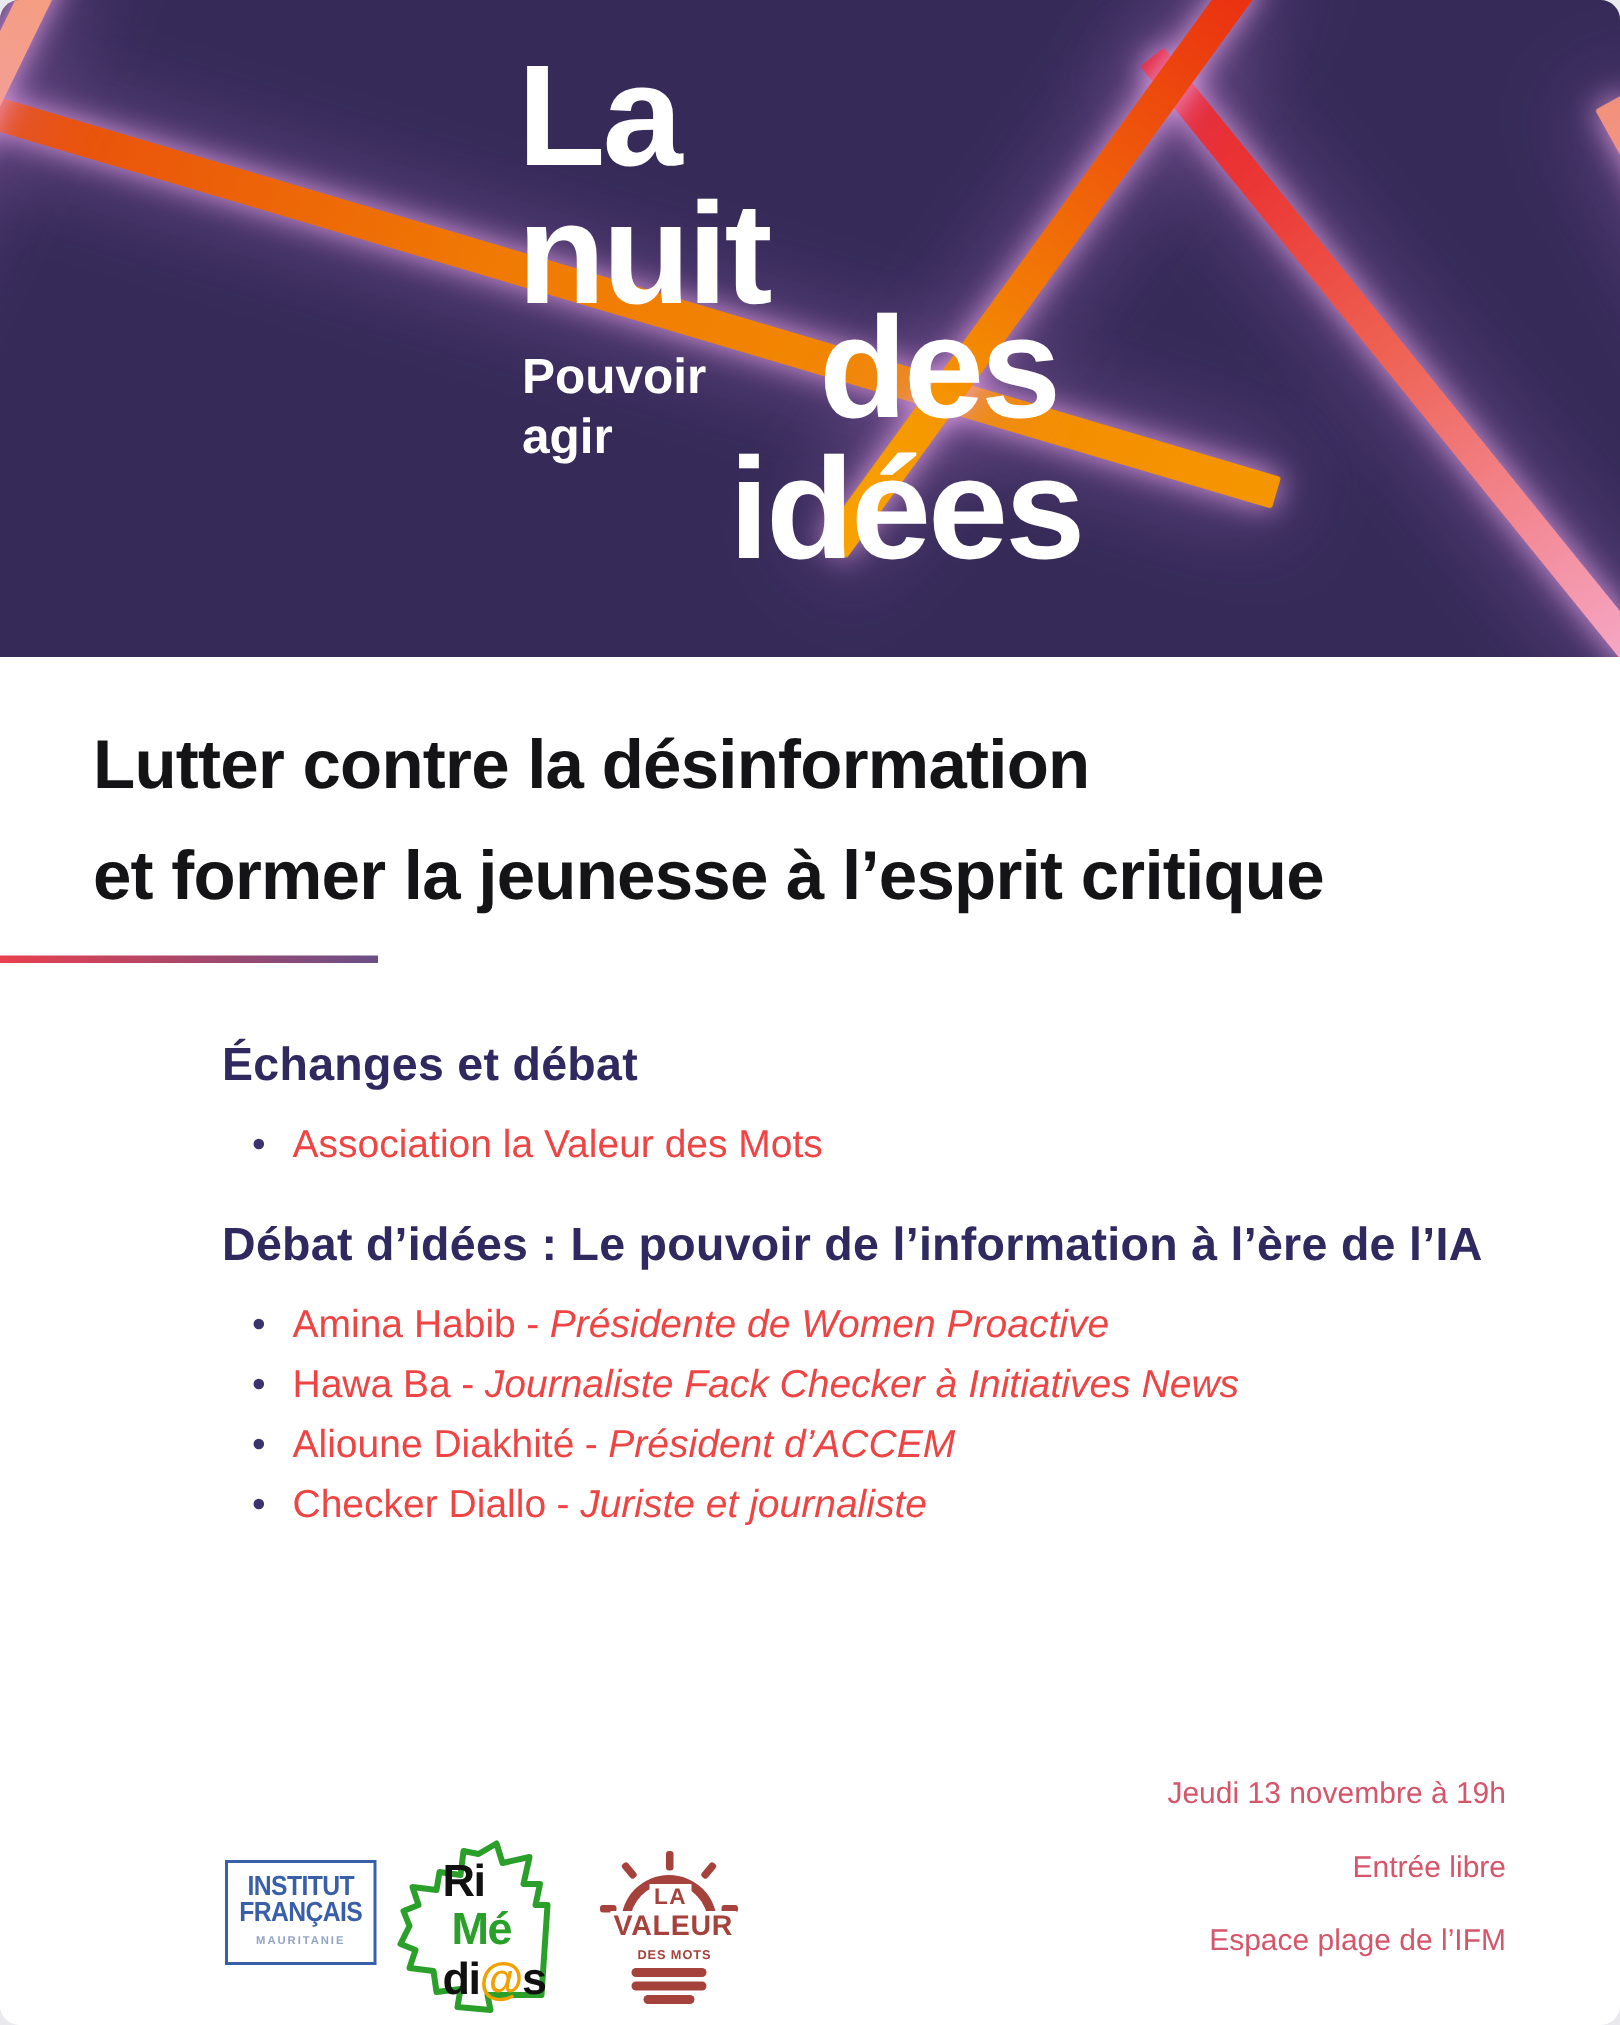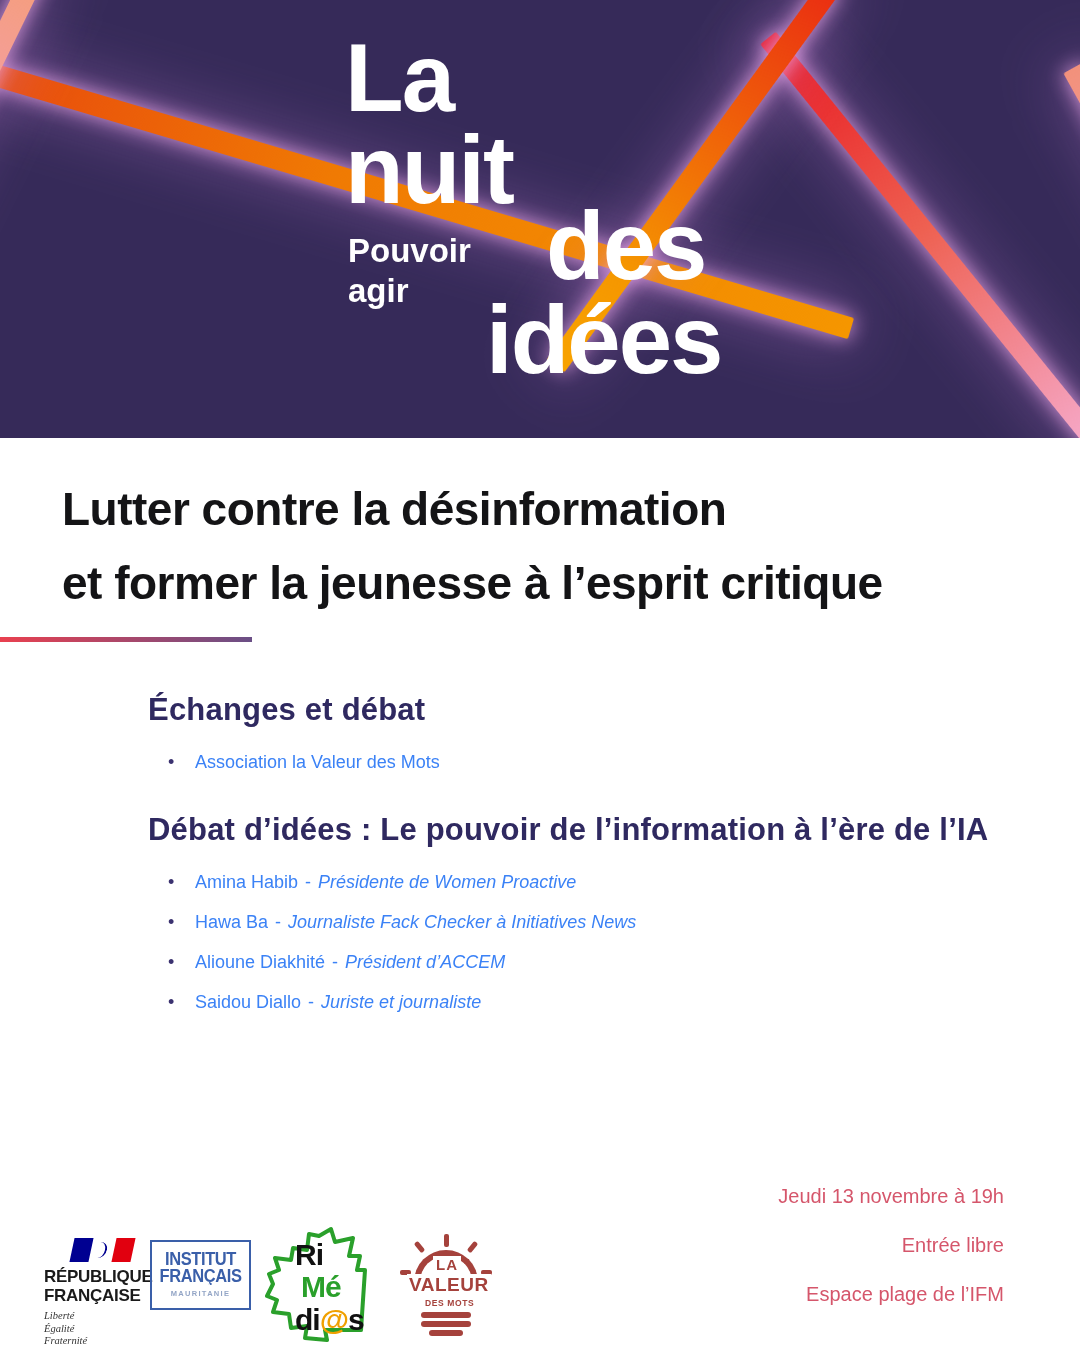--- a/index.html
+++ b/index.html
@@ -7,6 +7,7 @@
     position:relative;width:1080px;height:1350px;background:#ffffff;
     overflow:hidden;font-family:"Liberation Sans",sans-serif;
     margin:0 auto;
+    border-radius:13px;
   }
 
   

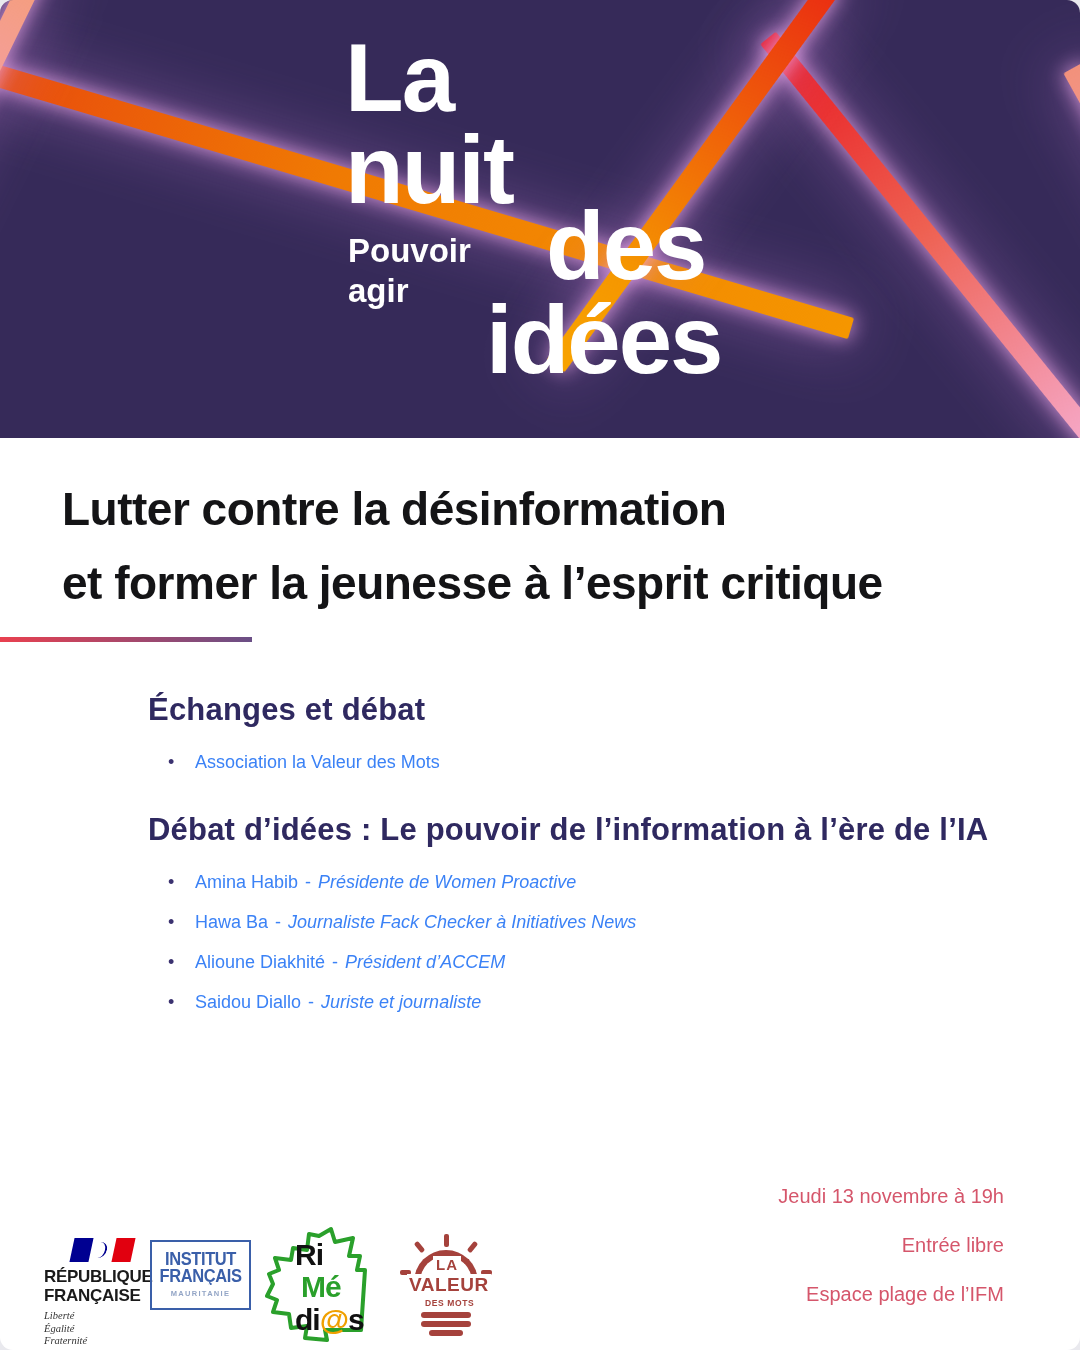--- a/index.html
+++ b/index.html
@@ -58,7 +58,7 @@
   .program{position:absolute;left:148px;top:692px;width:900px;color:#332c62;}
   .program h2{margin:0 0 14px 0;font-size:31px;line-height:36px;font-weight:700;color:#2f2960;letter-spacing:.2px;}
   .program ul{list-style:none;margin:0 0 30px 0;padding:0;}
-  .program li{position:relative;padding-left:47px;font-size:18px;line-height:40px;color:#3b82f6;}
+  .program li{position:relative;padding-left:47px;font-size:26px;line-height:40px;color:#ef4444;}
   .program li::before{content:"\2022";position:absolute;left:20px;top:0;color:#3b3270;}
   .program .sep{margin:0 7px;}
   .program em{font-style:italic;}

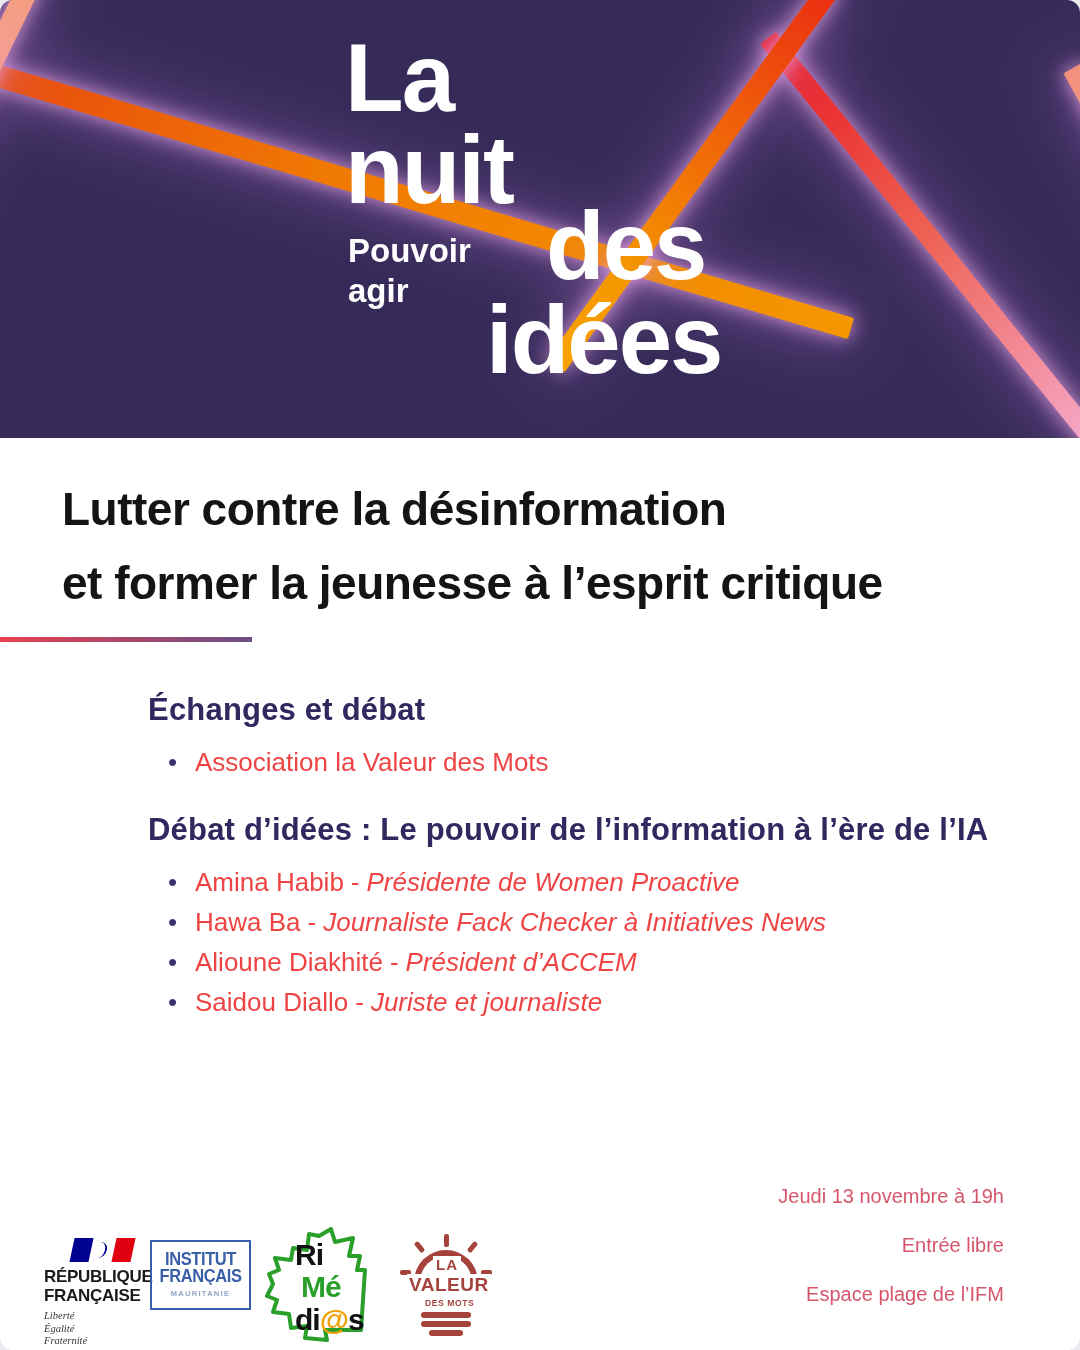--- a/index.html
+++ b/index.html
@@ -172,7 +172,7 @@
           <span>Alioune Diakhité</span><span class="sep">-</span><em>Président d’ACCEM</em>
         </li>
         <li>
-          <span>Saidou Diallo</span><span class="sep">-</span><em>Juriste et journaliste</em>
+          <span>Checker Diallo</span><span class="sep">-</span><em>Juriste et journaliste</em>
         </li>
       </ul>
     </section>

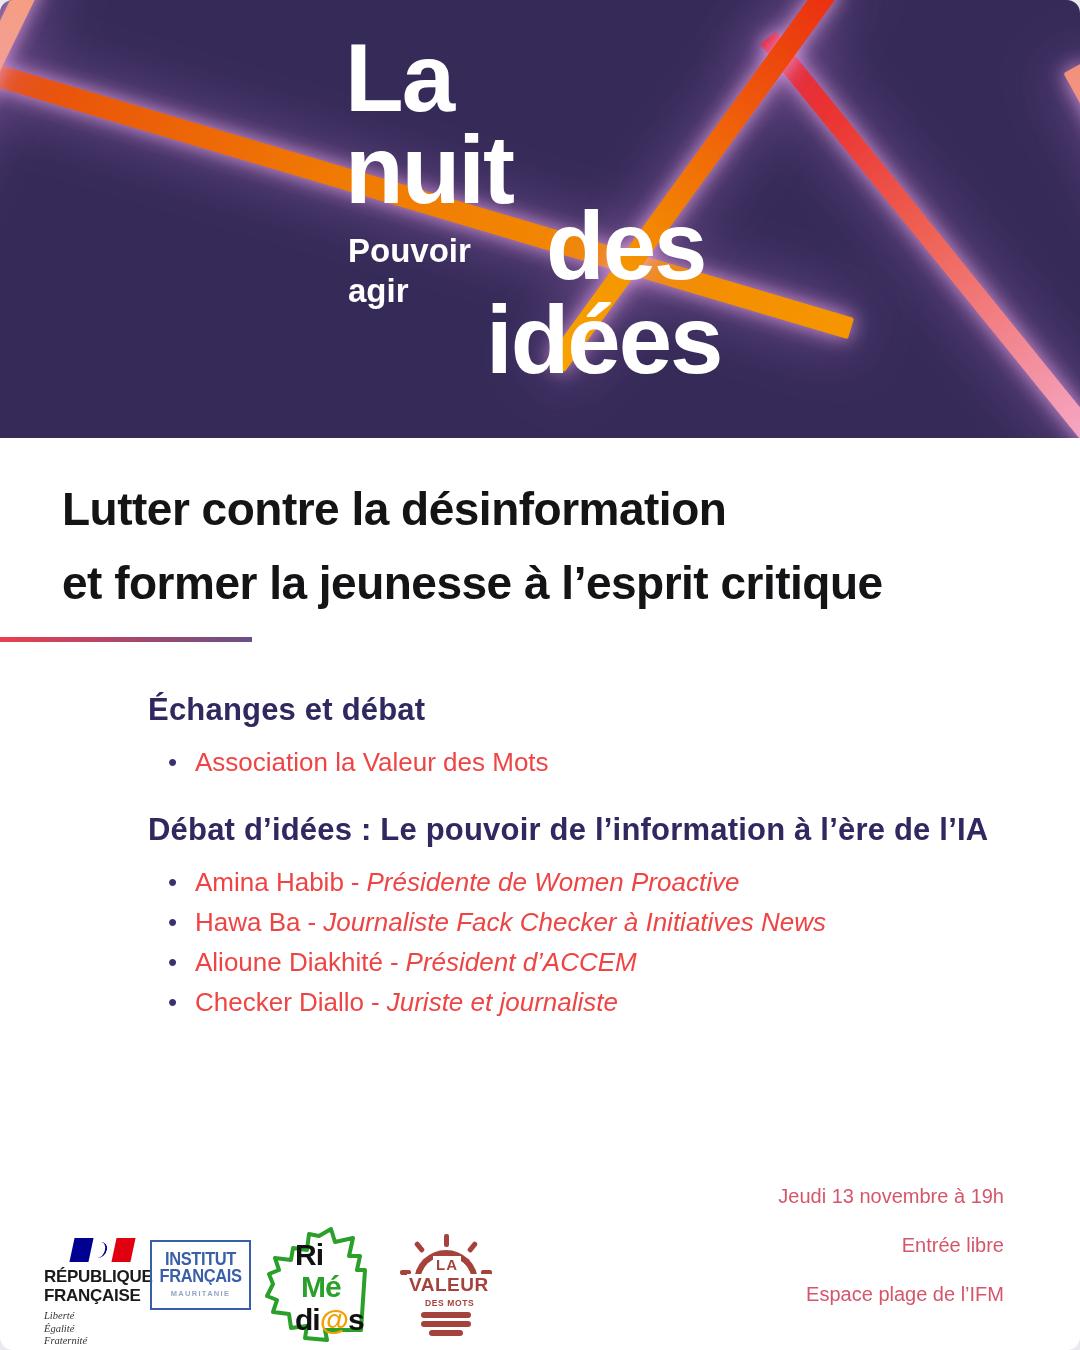--- a/index.html
+++ b/index.html
@@ -185,24 +185,6 @@
     <div>Espace plage de l’IFM</div>
   </div>
 
-  <div class="logo-block rf">
-    <div class="rf-flag">
-      <div class="fb fb-blue"></div>
-      <div class="fb fb-white">
-          <i></i>
-        </div>
-      <div class="fb fb-red"></div>
-    </div>
-    <div class="rf-title">
-      <div>RÉPUBLIQUE</div>
-      <div>FRANÇAISE</div>
-    </div>
-    <div class="rf-motto">
-      <div>Liberté</div>
-      <div>Égalité</div>
-      <div>Fraternité</div>
-    </div>
-  </div>
 
   <div class="logo-block if">
     <div class="if-main">

